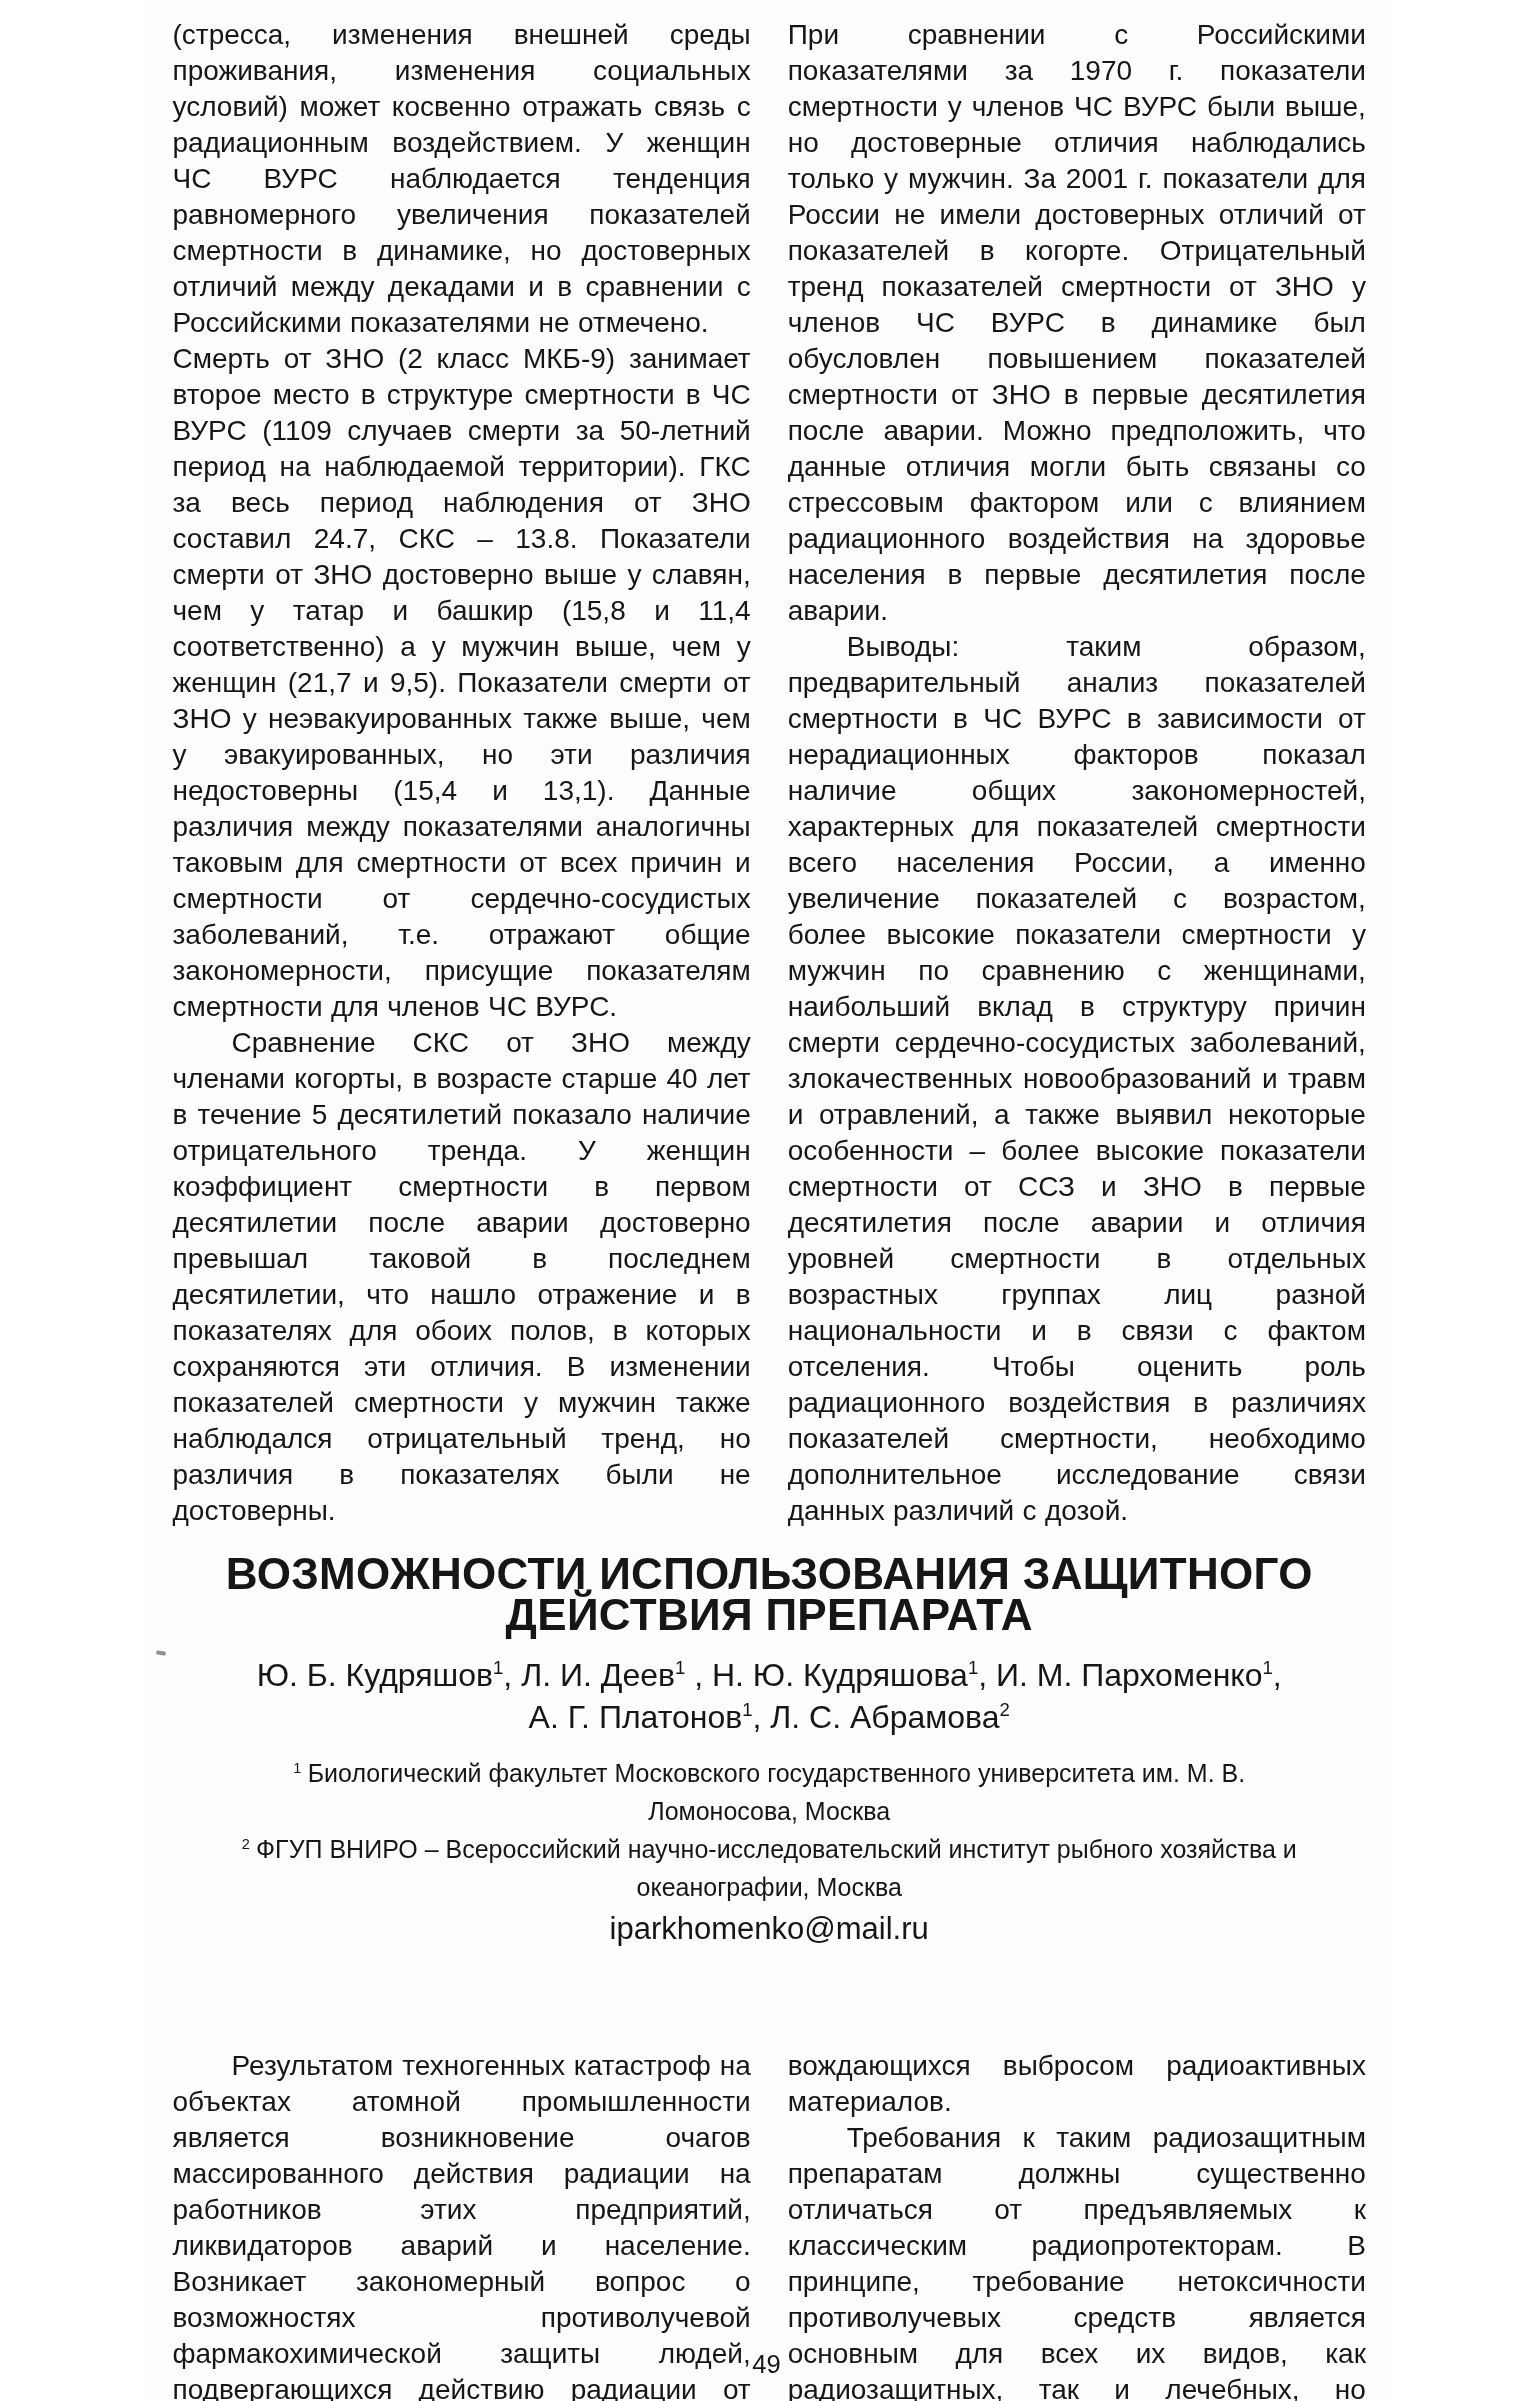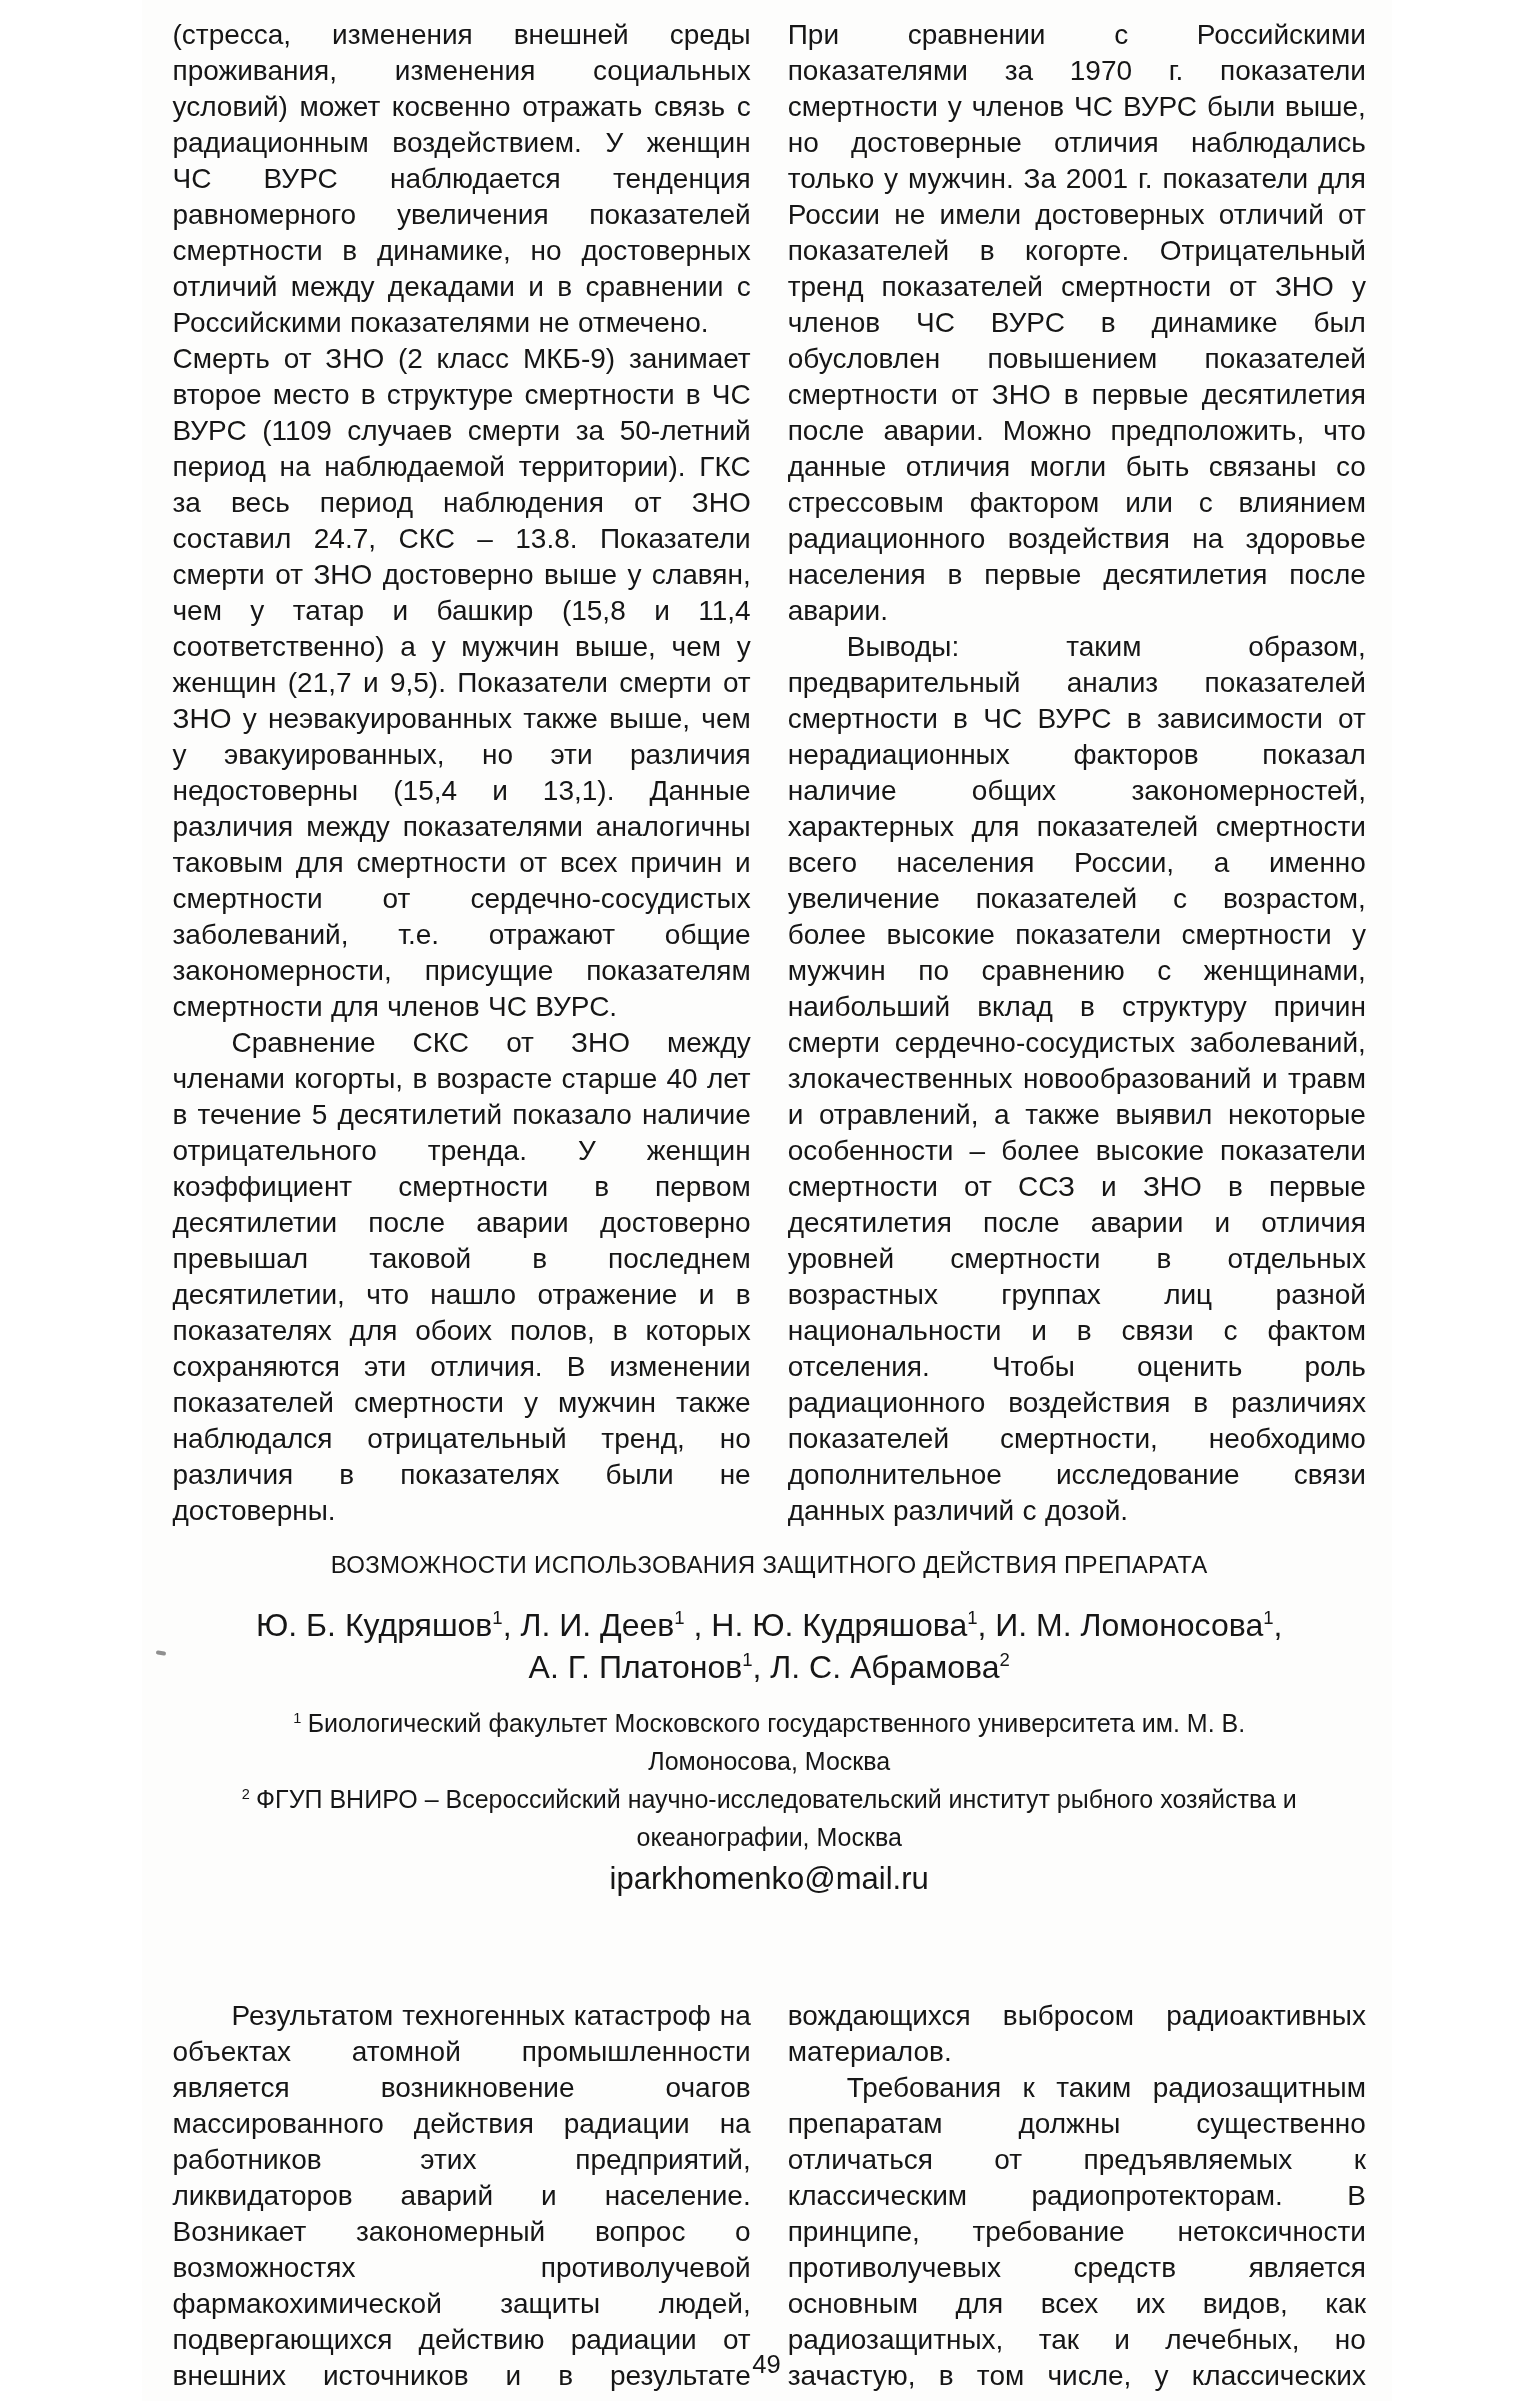--- a/index.html
+++ b/index.html
@@ -29,10 +29,10 @@
 
   .article-header { text-align: center; }
   .title {
-    margin-top: 15px;
-    font-size: 24px;
+    margin-top: 24px;
+    font-size: 44px;
     line-height: 41px;
-    font-weight: normal;
+    font-weight: bold;
     letter-spacing: 0.3px;
   }
   .title .title-line { display: block; }

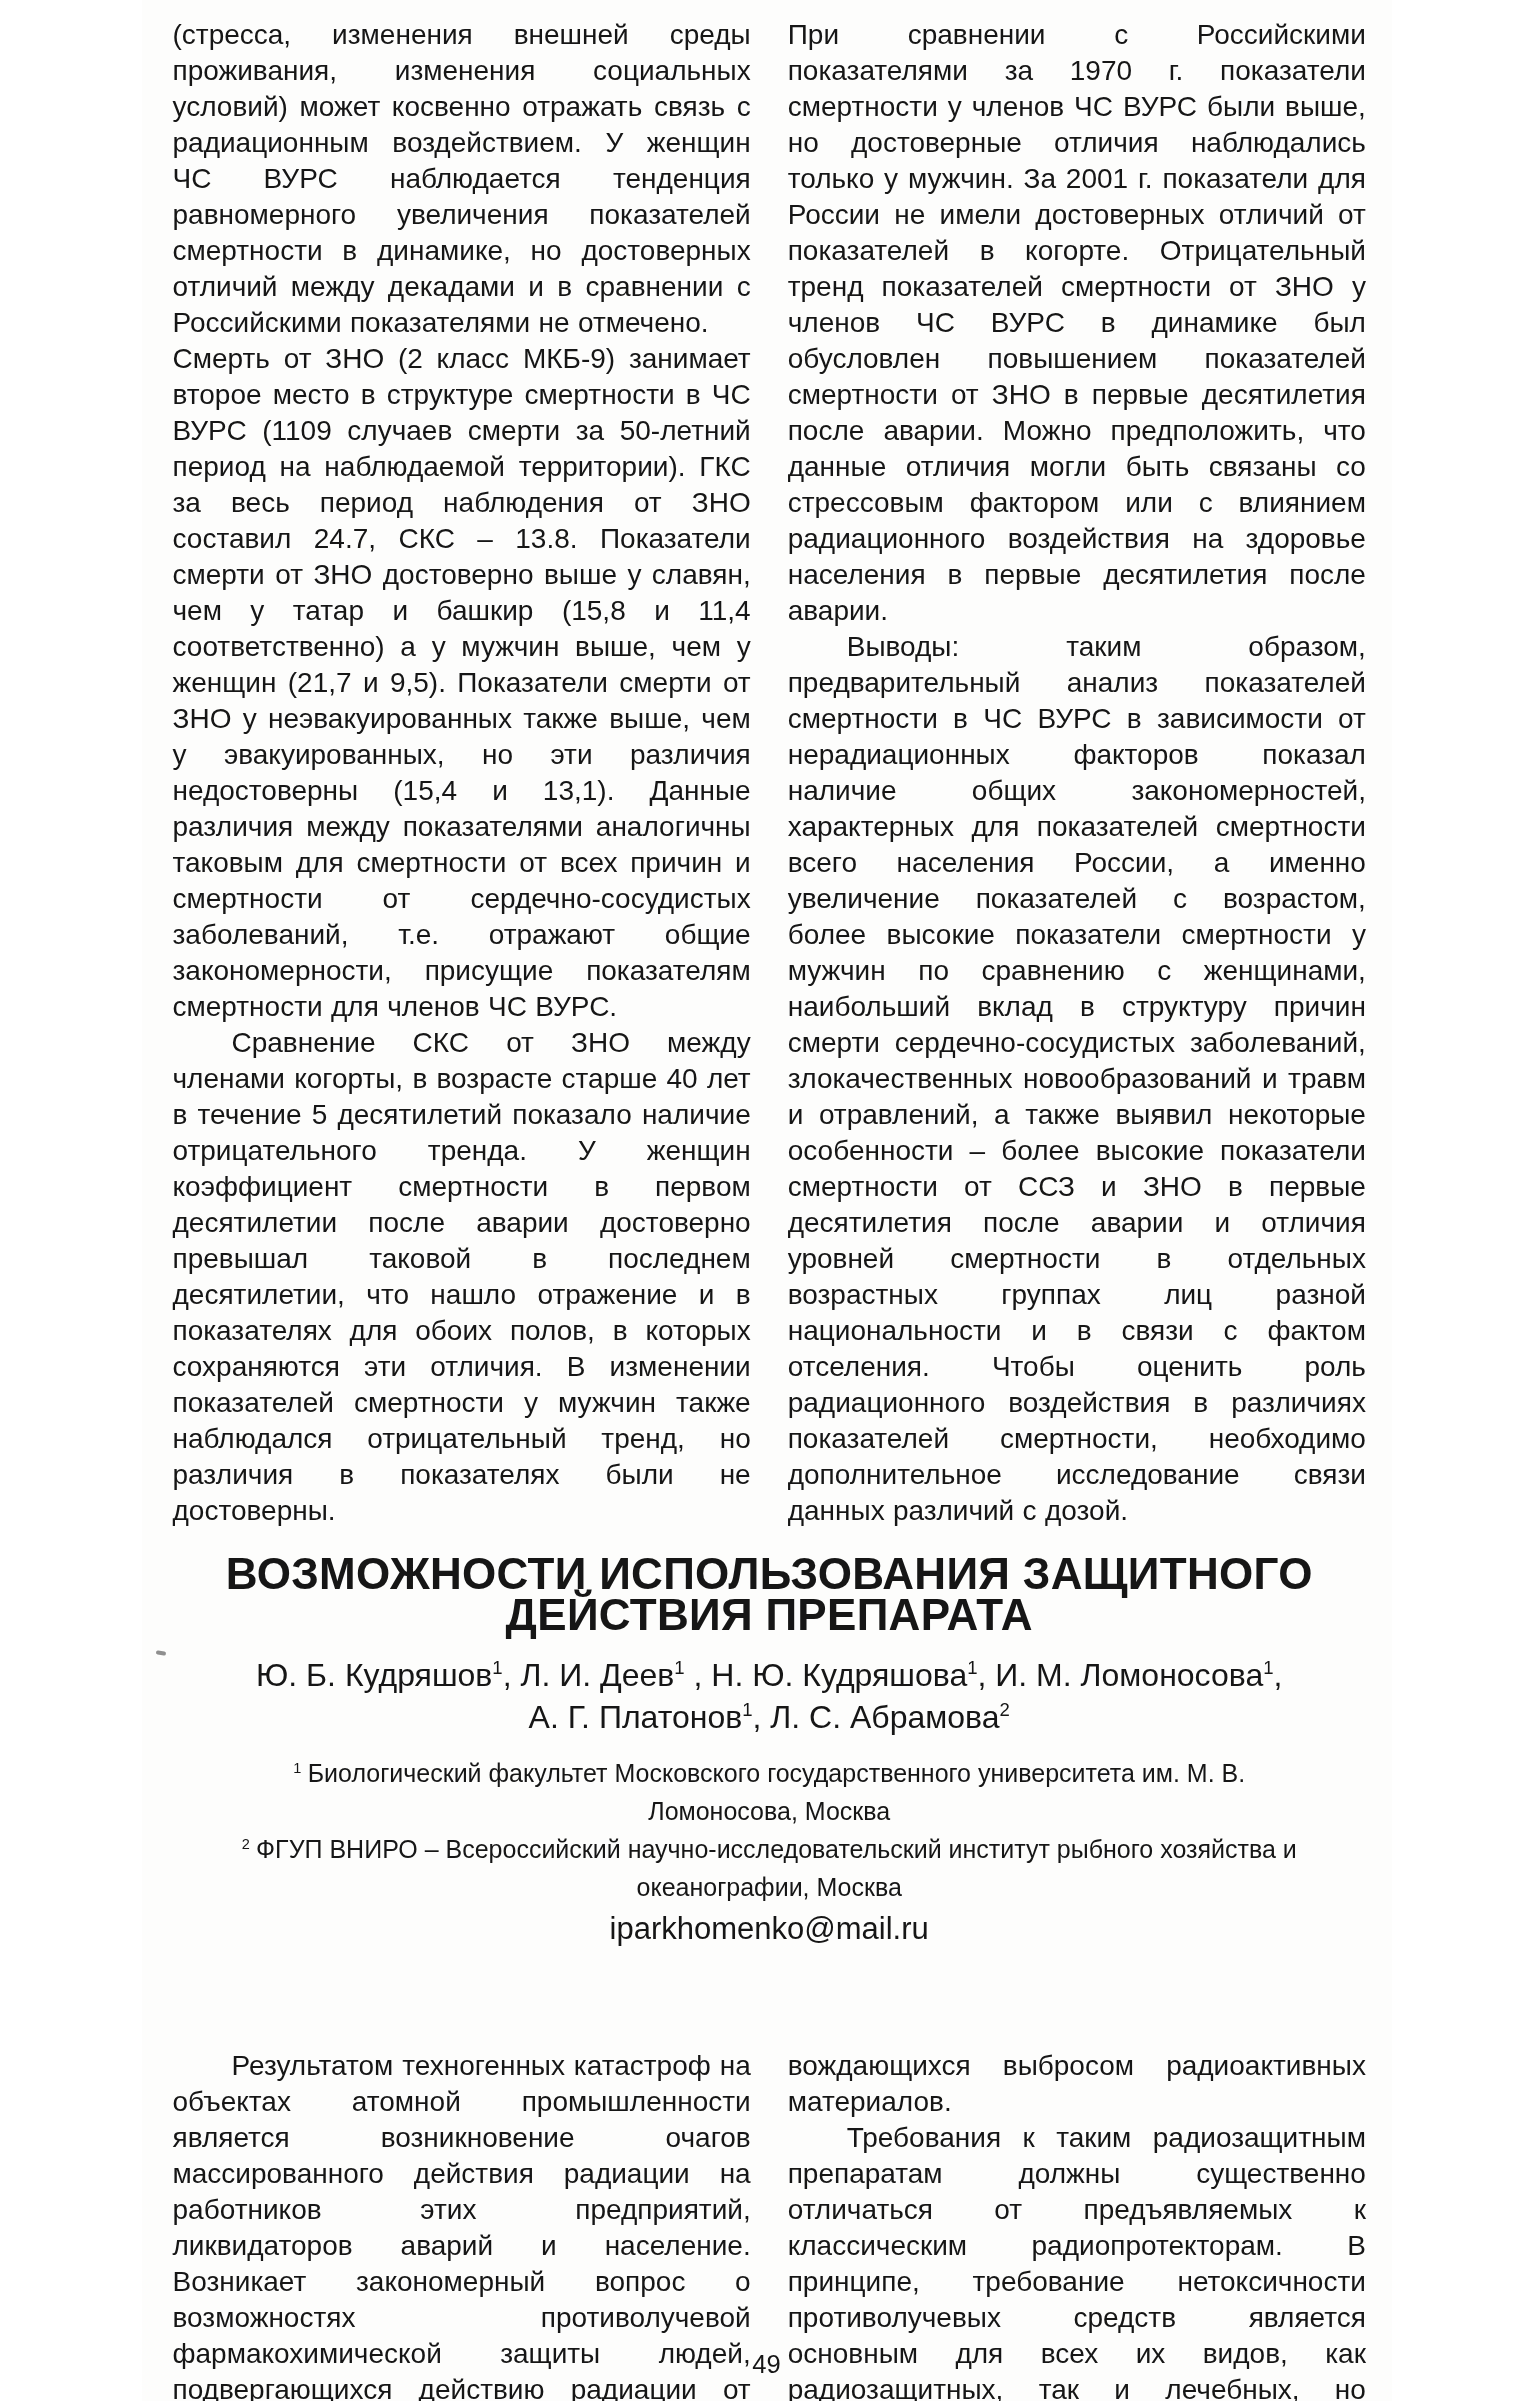--- a/index.html
+++ b/index.html
@@ -107,7 +107,7 @@
         <span class="author"><span>Ю. Б. Кудряшов</span><sup>1</sup><span>, </span></span>
         <span class="author"><span>Л. И. Деев</span><sup>1</sup><span> , </span></span>
         <span class="author"><span>Н. Ю. Кудряшова</span><sup>1</sup><span>, </span></span>
-        <span class="author"><span>И. М. Ломоносова</span><sup>1</sup><span>,</span></span>
+        <span class="author"><span>И. М. Пархоменко</span><sup>1</sup><span>,</span></span>
       </span>
       <span class="authors-line">
         <span class="author"><span>А. Г. Платонов</span><sup>1</sup><span>, </span></span>

